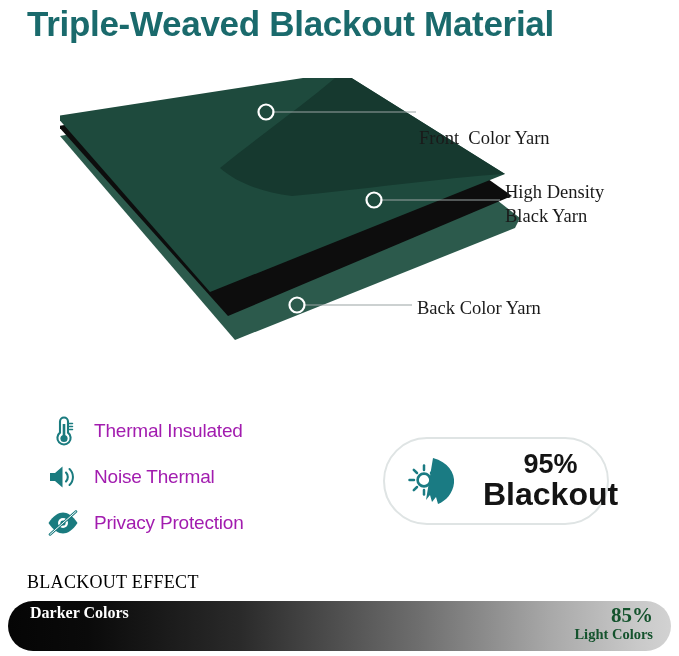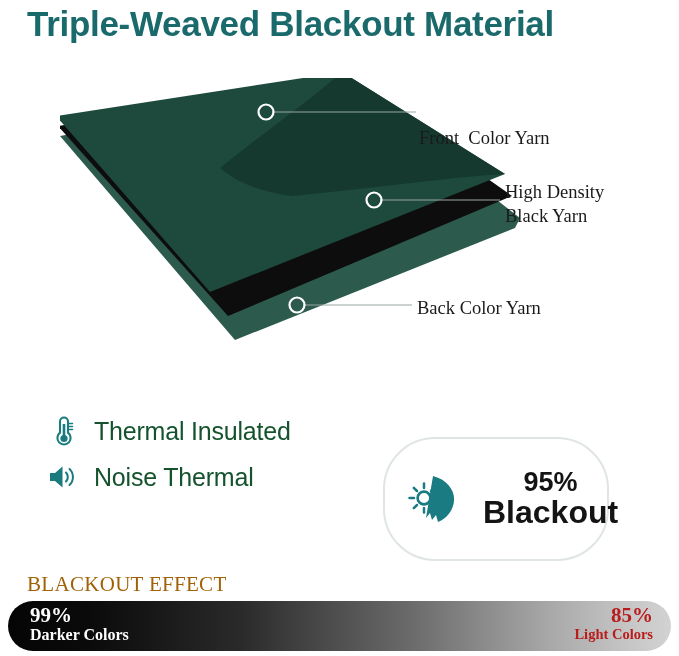--- a/index.html
+++ b/index.html
@@ -86,9 +86,9 @@
   .feature-label {
     margin-left: 14px;
     font-family: "Liberation Sans", sans-serif;
-    font-size: 25px;
+    font-size: 19px;
     font-weight: normal;
-    color: #14532d;
+    color: #a21caf;
     white-space: nowrap;
     letter-spacing: -0.2px;
     text-align: right;

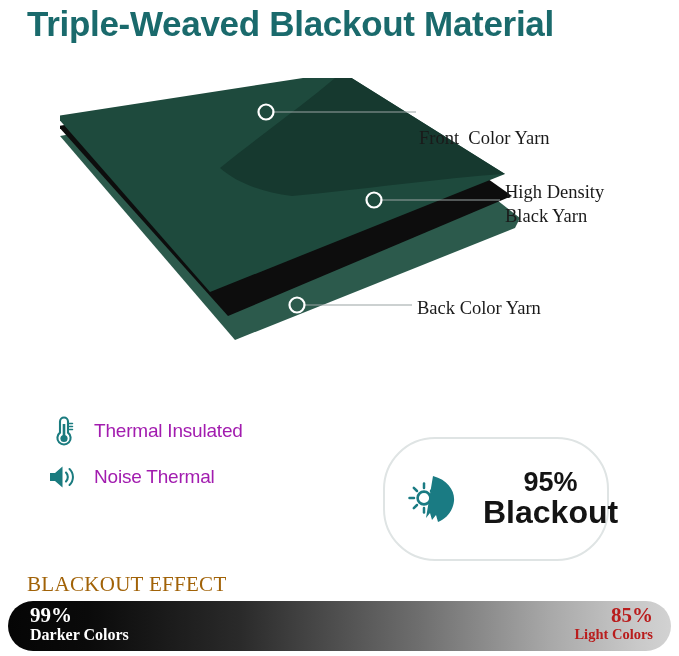--- a/index.html
+++ b/index.html
@@ -100,7 +100,7 @@
     left: 383px;
     top: 437px;
     width: 226px;
-    height: 124px;
+    height: 88px;
     border: 2px solid #dfe4e4;
     border-radius: 52px;
     background: #ffffff;

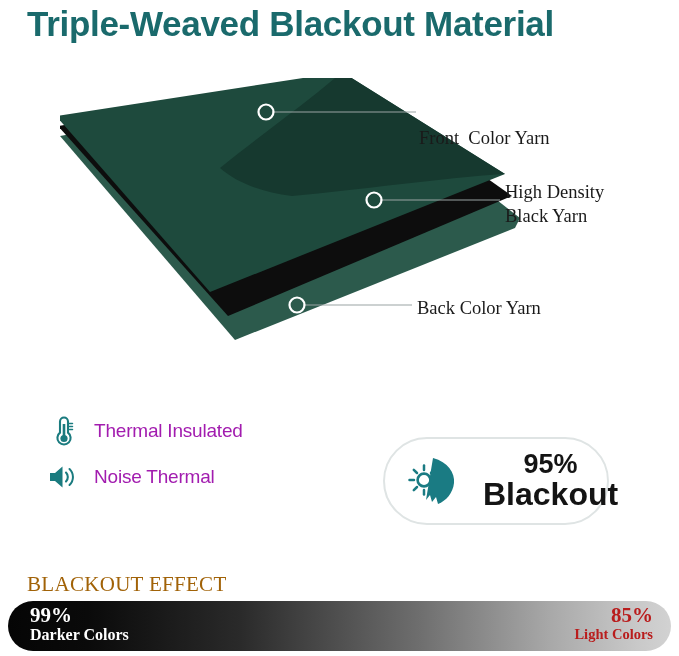--- a/index.html
+++ b/index.html
@@ -264,6 +264,18 @@
       <span class="feature-label">Noise Thermal</span>
     </div>
 
+    <div class="feature-row">
+      <span class="feature-icon">
+        <svg width="34" height="26" viewBox="0 0 34 26" xmlns="http://www.w3.org/2000/svg">
+          <path d="M2.5 13 C7 5.5 13 2.5 17 2.5 C21 2.5 27 5.5 31.5 13 C27 20.5 21 23.5 17 23.5 C13 23.5 7 20.5 2.5 13 Z" fill="currentColor"></path>
+          <circle cx="17" cy="13" r="5" fill="#ffffff"></circle>
+          <circle cx="17" cy="13" r="2.6" fill="currentColor"></circle>
+          <line x1="4" y1="24.5" x2="30" y2="1.5" stroke="currentColor" stroke-width="2.6" stroke-linecap="round"></line>
+          <line x1="4" y1="24.5" x2="30" y2="1.5" stroke="#ffffff" stroke-width="1" stroke-linecap="round"></line>
+        </svg>
+      </span>
+      <span class="feature-label">Privacy Protection</span>
+    </div>
 
   </div>
 

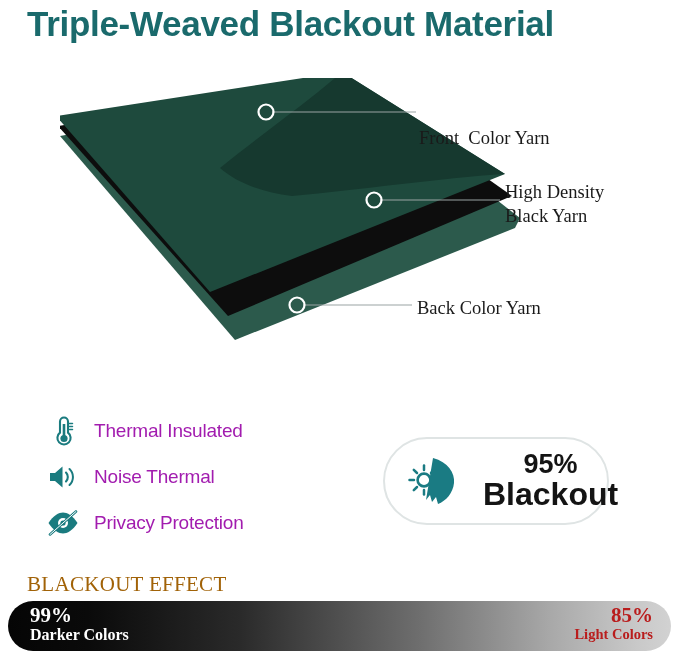--- a/index.html
+++ b/index.html
@@ -140,8 +140,8 @@
     left: 27px;
     top: 572px;
     font-family: "Liberation Serif", serif;
-    font-size: 21px;
-    color: #a16207;
+    font-size: 18px;
+    color: #000000;
     letter-spacing: 0.3px;
     white-space: nowrap;
   }

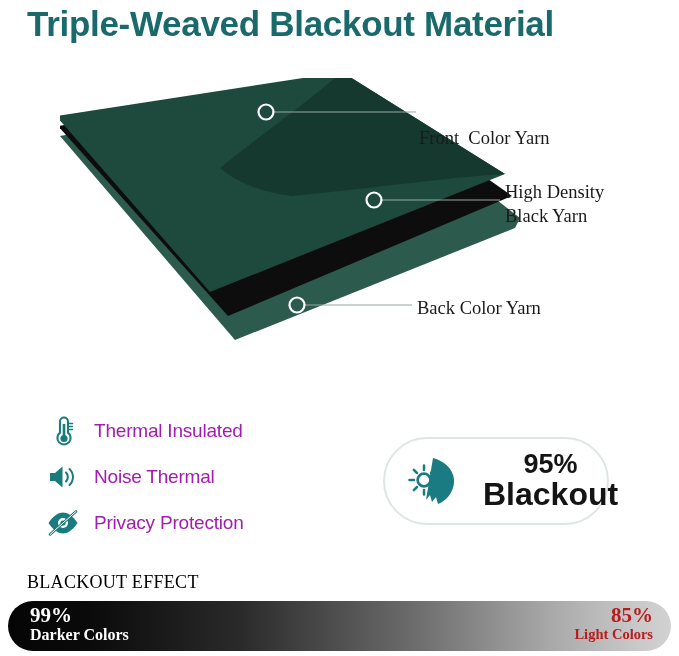--- a/index.html
+++ b/index.html
@@ -306,7 +306,6 @@
   <div class="gradient-bar"></div>
 
   <div class="bar-left">
-    <span class="pct">99%</span>
     <span class="lbl">Darker Colors</span>
   </div>
 

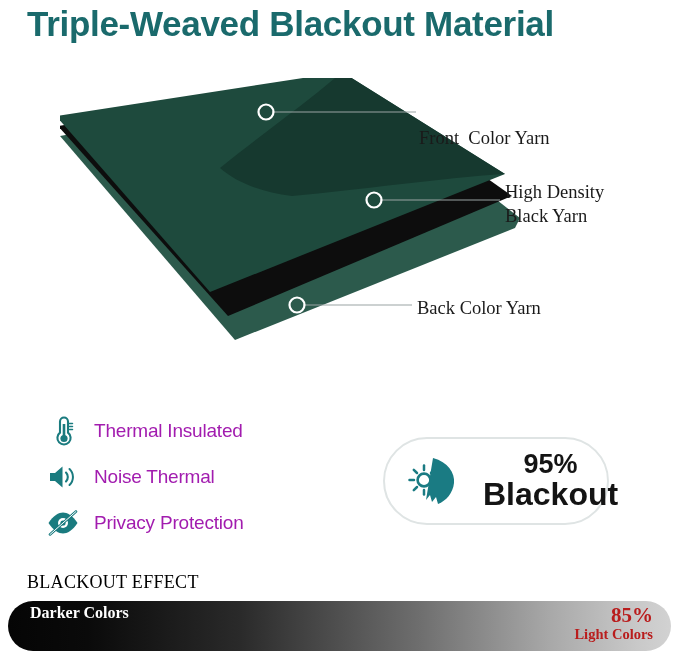--- a/index.html
+++ b/index.html
@@ -180,7 +180,7 @@
     top: 605px;
     text-align: right;
     font-family: "Liberation Serif", serif;
-    color: #b91c1c;
+    color: #14532d;
     line-height: 1.04;
   }
   .bar-right .pct {

